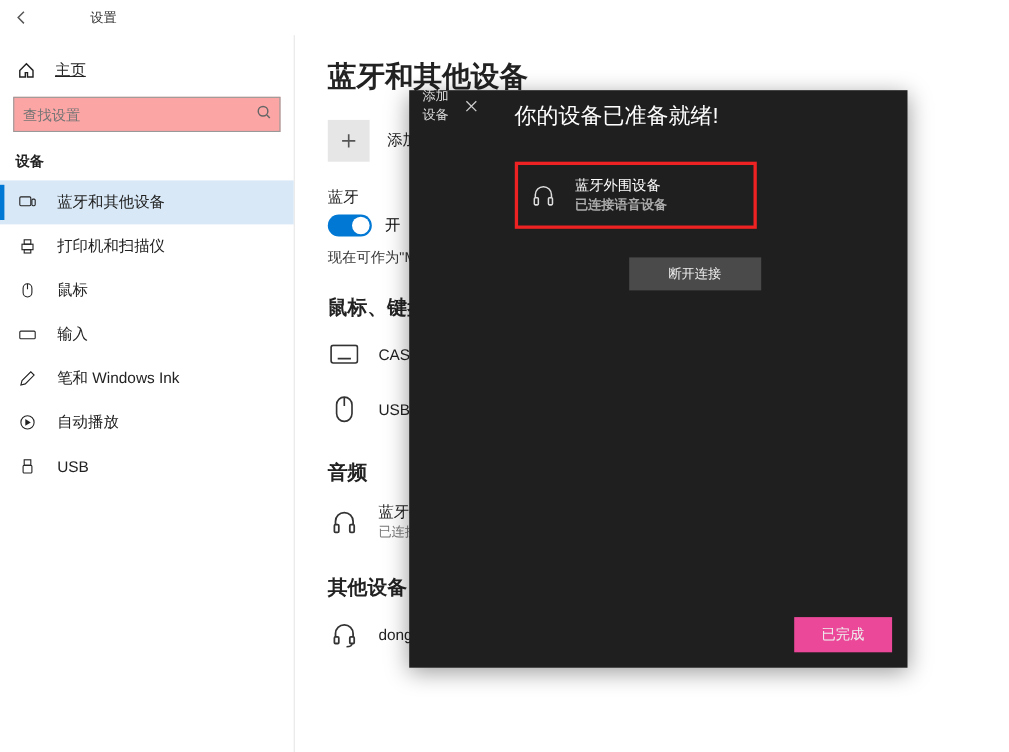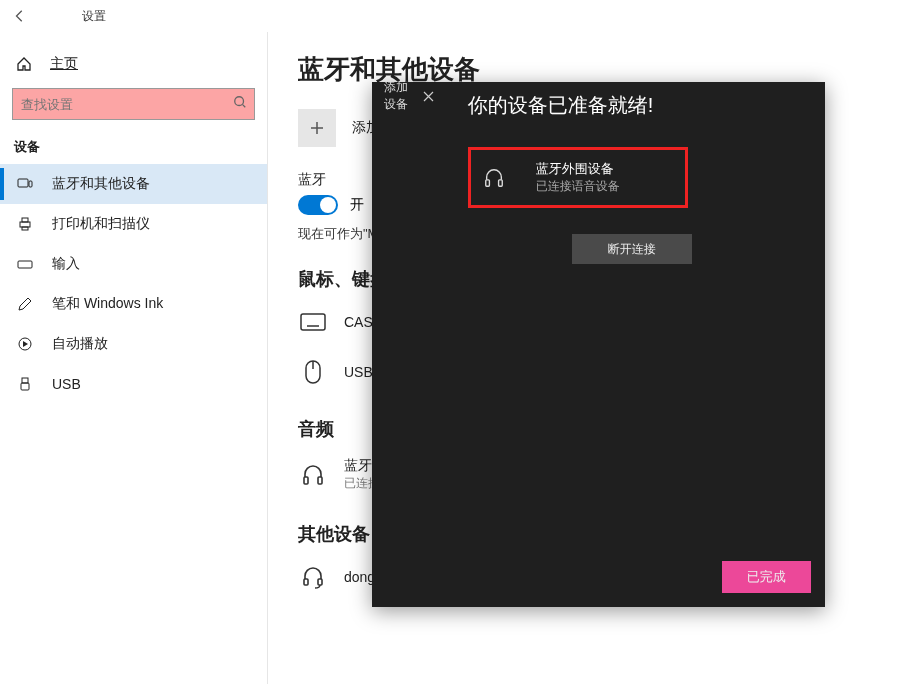--- a/index.html
+++ b/index.html
@@ -51,7 +51,7 @@
   .dialog-body { flex:1; padding: 6px 18px; position:relative; }
   .dialog-head { font-size:20px;font-weight:400;color:#fff;margin-top:4px;margin-bottom:28px; }
 
-  .found-item { border:3px solid #e22; padding:10px 12px; display:flex;gap:31px;align-items:center; width:220px; }
+  .found-item { border:3px solid #e22; padding:10px 12px; display:flex;gap:18px;align-items:center; width:220px; }
   .found-item .title { font-size:13px;color:#fff; }
   .found-item .sub { font-size:12px;color:#aaa; }
 

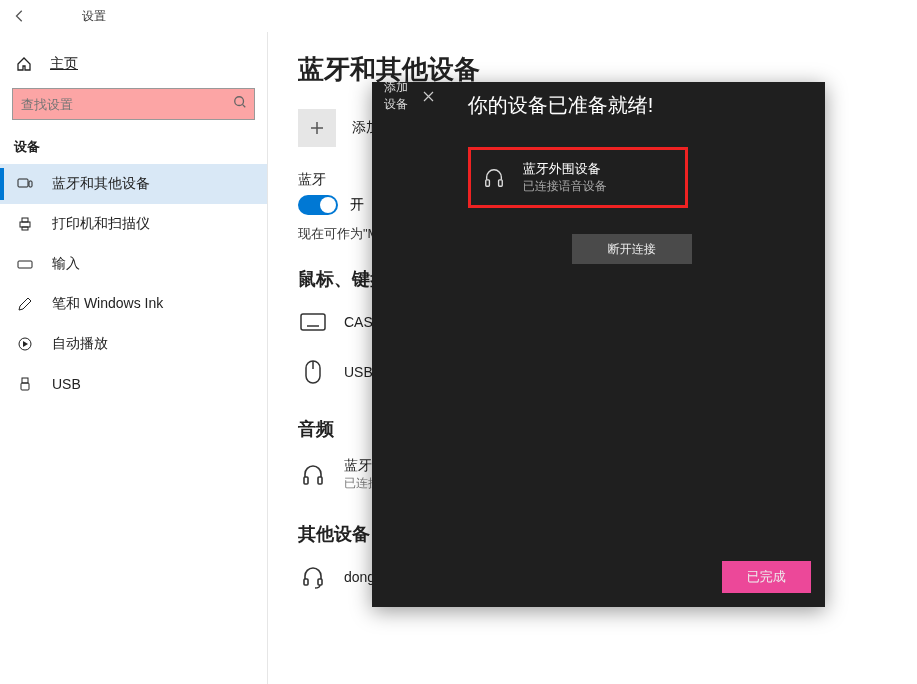--- a/index.html
+++ b/index.html
@@ -53,7 +53,7 @@
 
   .found-item { border:3px solid #e22; padding:10px 12px; display:flex;gap:18px;align-items:center; width:220px; }
   .found-item .title { font-size:13px;color:#fff; }
-  .found-item .sub { font-size:12px;color:#aaa; }
+  .found-item .sub { font-size:12px;color:#aaa;font-weight:bold; }
 
   .disconnect { position:absolute; right:14px; top:152px; width:120px;height:30px;background:#4a4a4a;color:#eee;font-size:12px;display:flex;align-items:center;justify-content:center;cursor:pointer; }
 

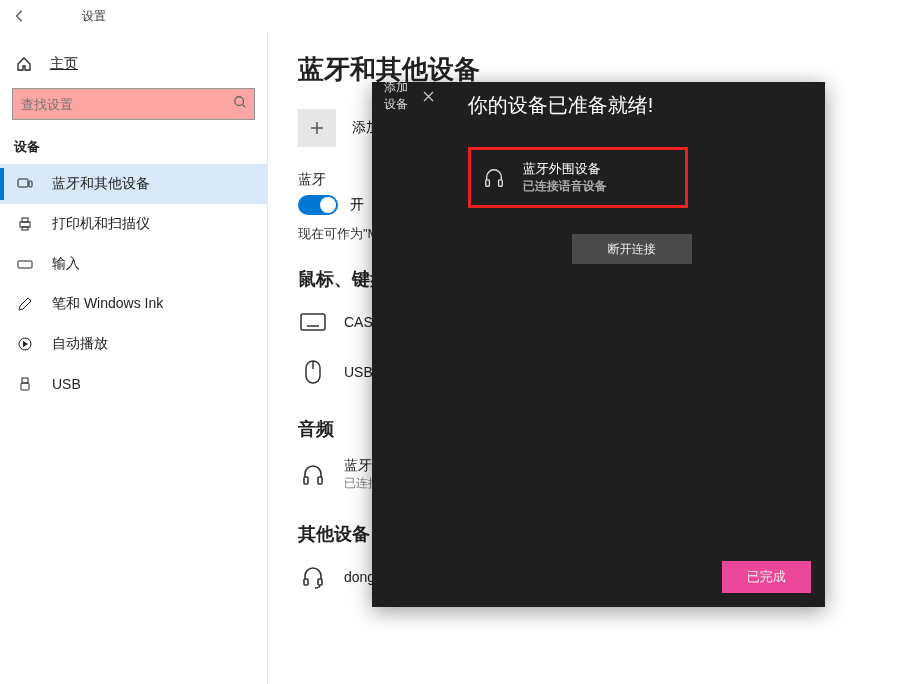--- a/index.html
+++ b/index.html
@@ -118,6 +118,15 @@
     <div class="nav-item">
       <span class="icon">
           <svg width="16" height="16" viewBox="0 0 16 16">
+            <rect x="4" y="2" width="8" height="12" rx="4" fill="none" stroke="#222"></rect>
+            <line x1="8" y1="2" x2="8" y2="7" stroke="#222"></line>
+          </svg>
+        </span>
+      <span>鼠标</span>
+    </div>
+    <div class="nav-item">
+      <span class="icon">
+          <svg width="16" height="16" viewBox="0 0 16 16">
             <rect x="1" y="5" width="14" height="7" rx="1" fill="none" stroke="#222"></rect>
             <line x1="3" y1="8" x2="3" y2="8" stroke="#222" stroke-width="2"></line>
             <line x1="6" y1="8" x2="6" y2="8" stroke="#222" stroke-width="2"></line>

